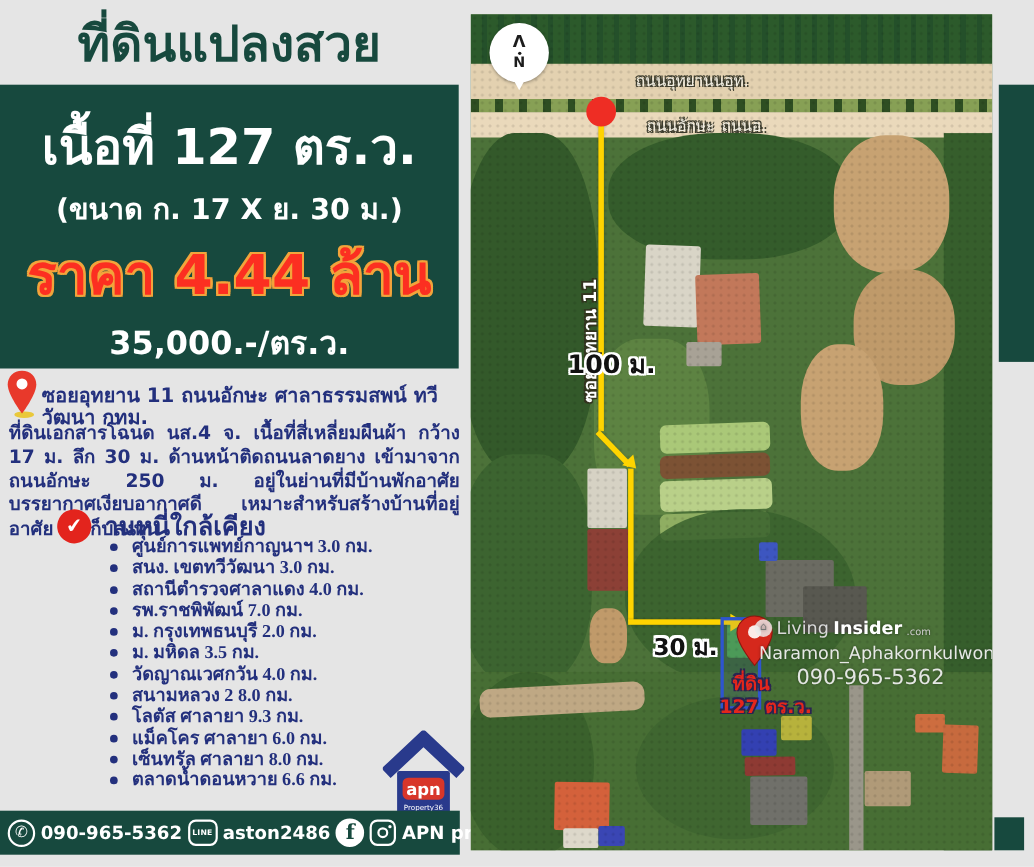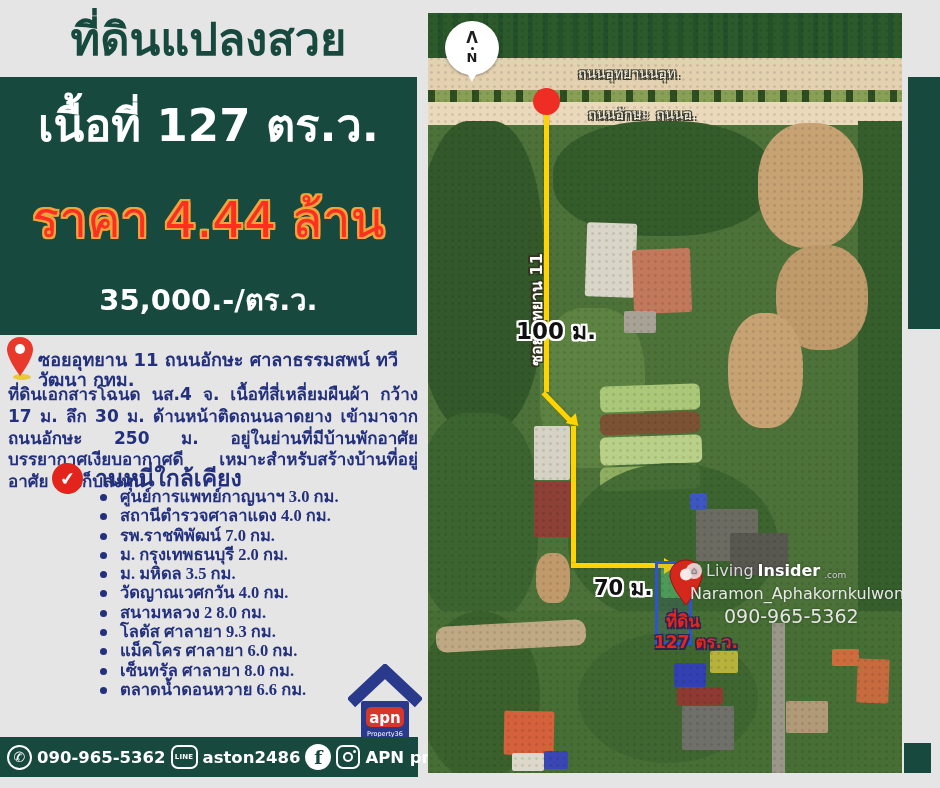--- a/index.html
+++ b/index.html
@@ -10,7 +10,7 @@
   .main-title{position:absolute;top:6px;left:0;width:417px;text-align:center;
     font-size:45px;font-weight:800;color:#17493e;line-height:68px;}
   .price-box{position:absolute;top:77px;left:0;width:417px;height:258px;background:#17493e;
-    display:flex;flex-direction:column;align-items:center;justify-content:space-between;padding:12px 0;box-sizing:border-box;}
+    display:flex;flex-direction:column;align-items:center;justify-content:flex-end;padding:0 0;box-sizing:border-box;}
   .pb-area{font-size:45px;font-weight:800;color:#fff;}
   .pb-size{font-size:26px;font-weight:600;color:#fff;}
   .pb-price{font-size:50px;font-weight:400;color:#fc2f21;

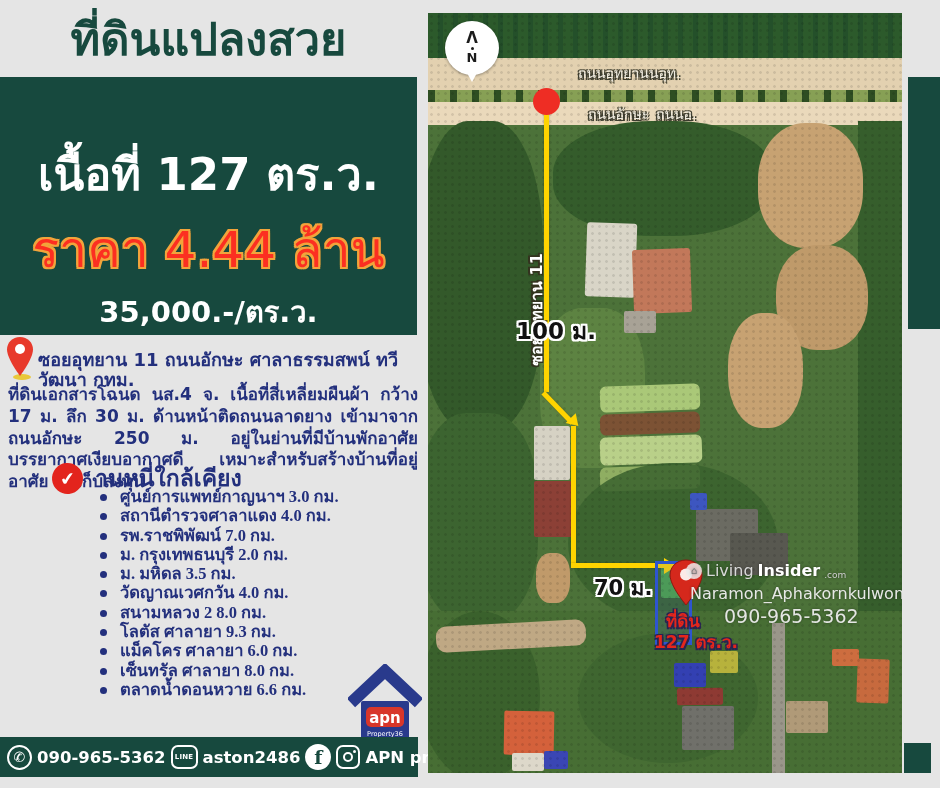--- a/index.html
+++ b/index.html
@@ -123,6 +123,7 @@
 
   <div class="price-box">
     <div class="pb-area">เนื้อที่ 127 ตร.ว.</div>
+    <div class="pb-size">(ขนาด ก. 17 X ย. 30 ม.)</div>
     <div class="pb-price">ราคา 4.44 ล้าน</div>
     <div class="pb-unit">35,000.-/ตร.ว.</div>
   </div>

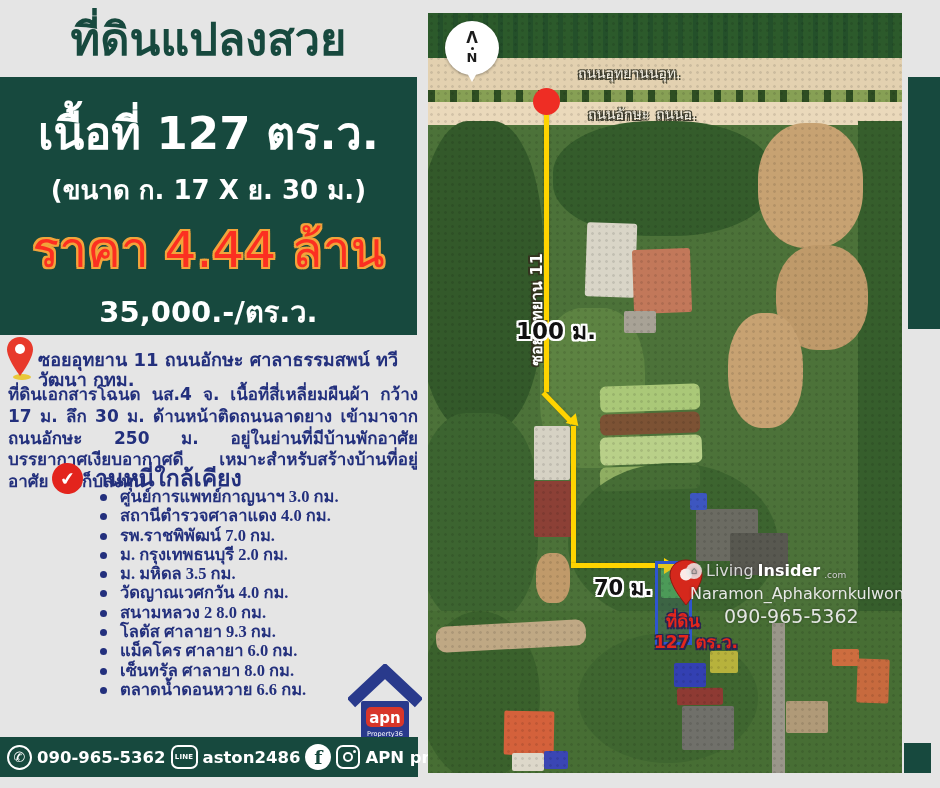--- a/index.html
+++ b/index.html
@@ -13,7 +13,7 @@
     display:flex;flex-direction:column;align-items:center;justify-content:flex-end;padding:0 0;box-sizing:border-box;}
   .pb-area{font-size:45px;font-weight:800;color:#fff;}
   .pb-size{font-size:26px;font-weight:600;color:#fff;}
-  .pb-price{font-size:50px;font-weight:400;color:#fc2f21;
+  .pb-price{font-size:50px;font-weight:700;color:#fc2f21;
     text-shadow:-2px -2px 0 #f2a43b,2px -2px 0 #f2a43b,-2px 2px 0 #f2a43b,2px 2px 0 #f2a43b,
     -2px 0 0 #f2a43b,2px 0 0 #f2a43b,0 -2px 0 #f2a43b,0 2px 0 #f2a43b;}
   .pb-unit{font-size:29px;font-weight:800;color:#fff;}

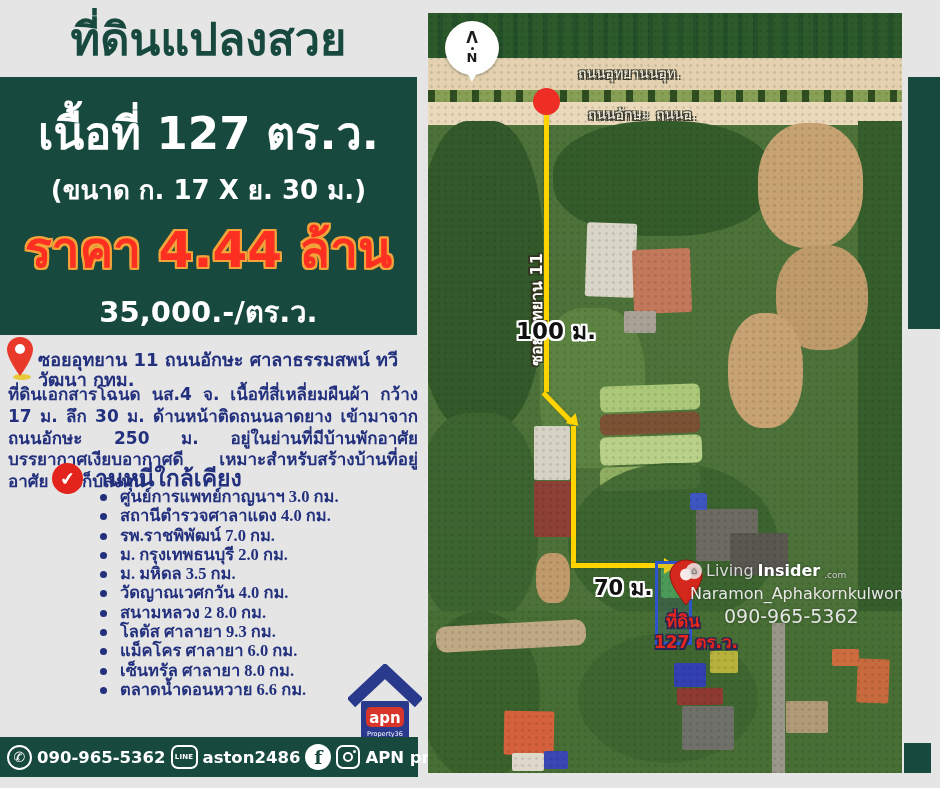--- a/index.html
+++ b/index.html
@@ -148,6 +148,7 @@
 
   <ul class="nearby-list">
       <li>ศูนย์การแพทย์กาญนาฯ 3.0 กม.</li>
+      <li>สนง. เขตทวีวัฒนา 3.0 กม.</li>
       <li>สถานีตำรวจศาลาแดง 4.0 กม.</li>
       <li>รพ.ราชพิพัฒน์ 7.0 กม.</li>
       <li>ม. กรุงเทพธนบุรี 2.0 กม.</li>

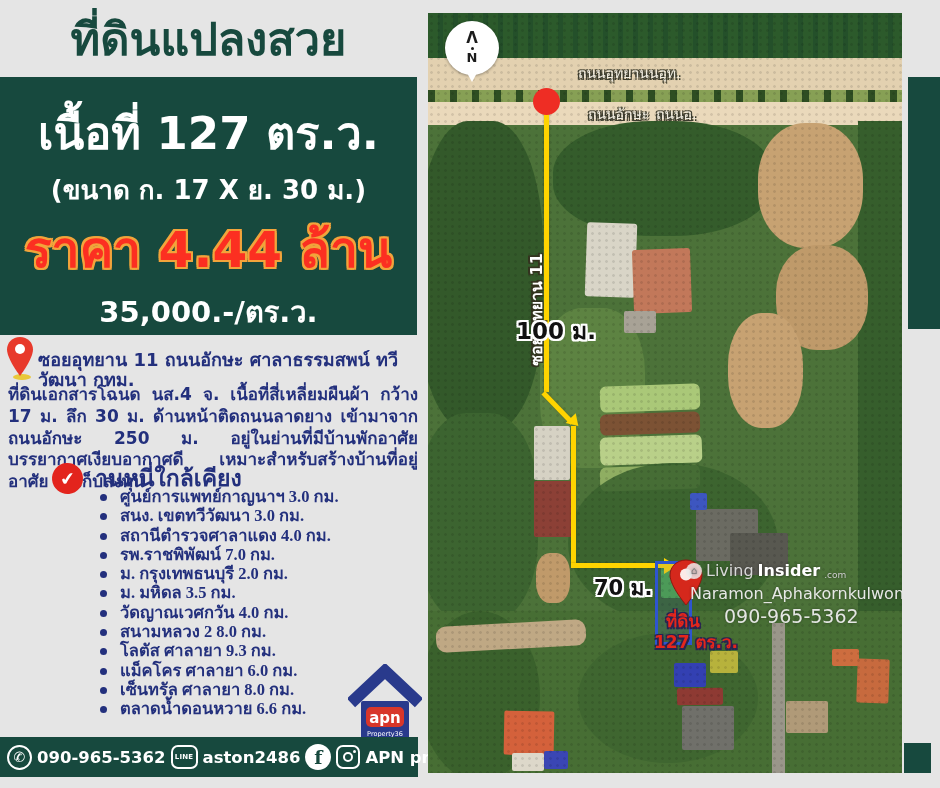--- a/index.html
+++ b/index.html
@@ -252,7 +252,7 @@
     <div class="m-label" style="left:228px;top:90px">ถนนอ.</div>
     <div class="soi-label">ซอย อุทยาน 11</div>
     <div class="dist dist-main">100 ม.</div>
-    <div class="dist dist-side">70 ม.</div>
+    <div class="dist dist-side">30 ม.</div>
 
     <div class="plot-rect"></div>
     <div class="map-pin">

